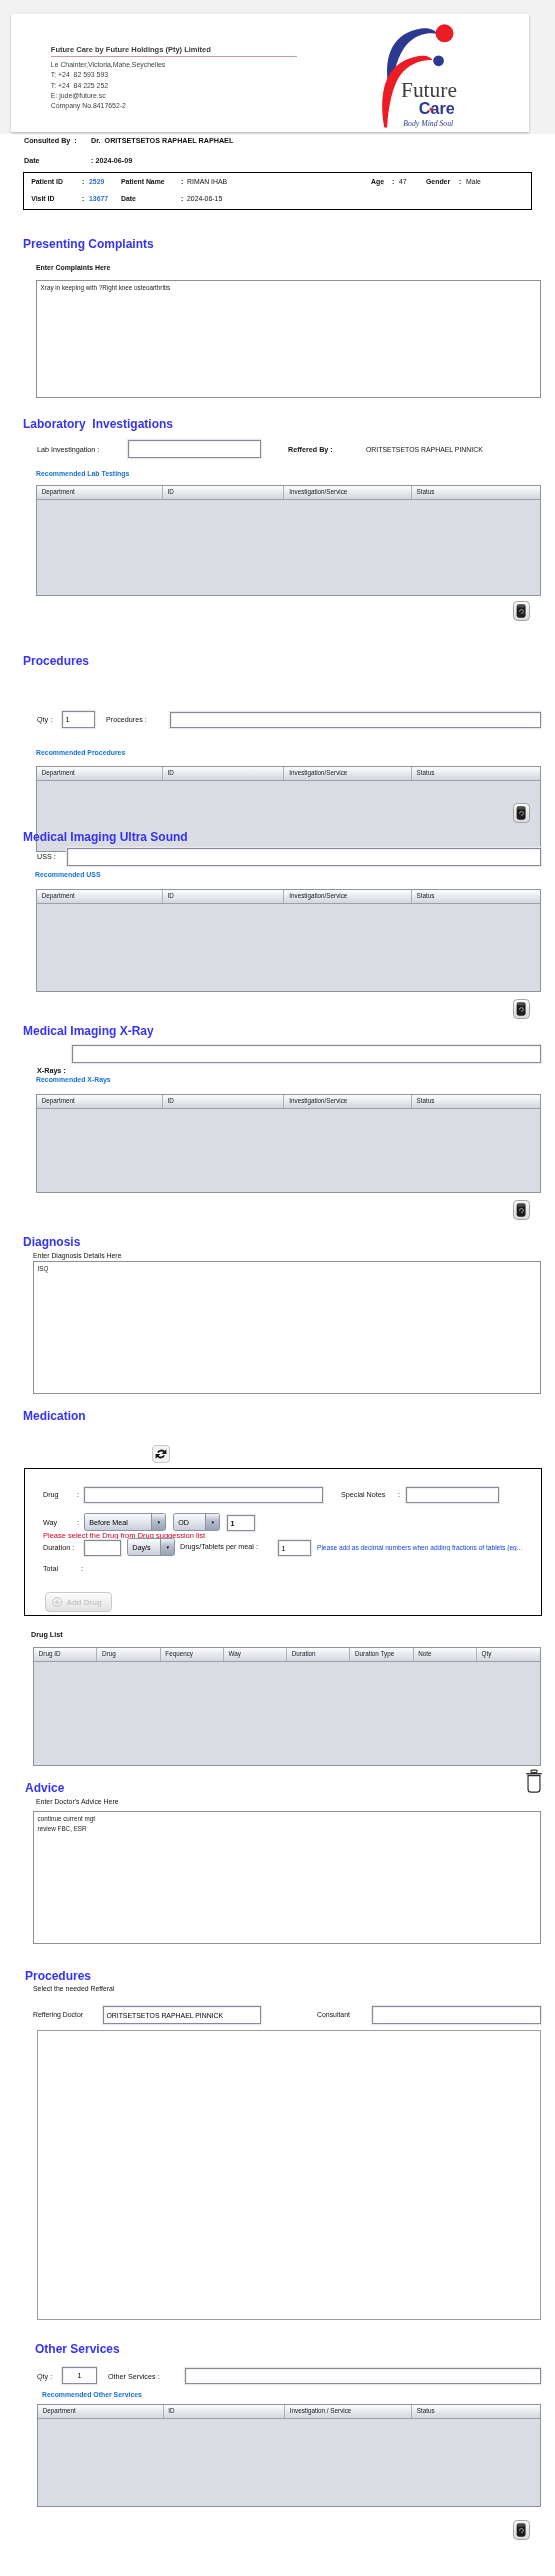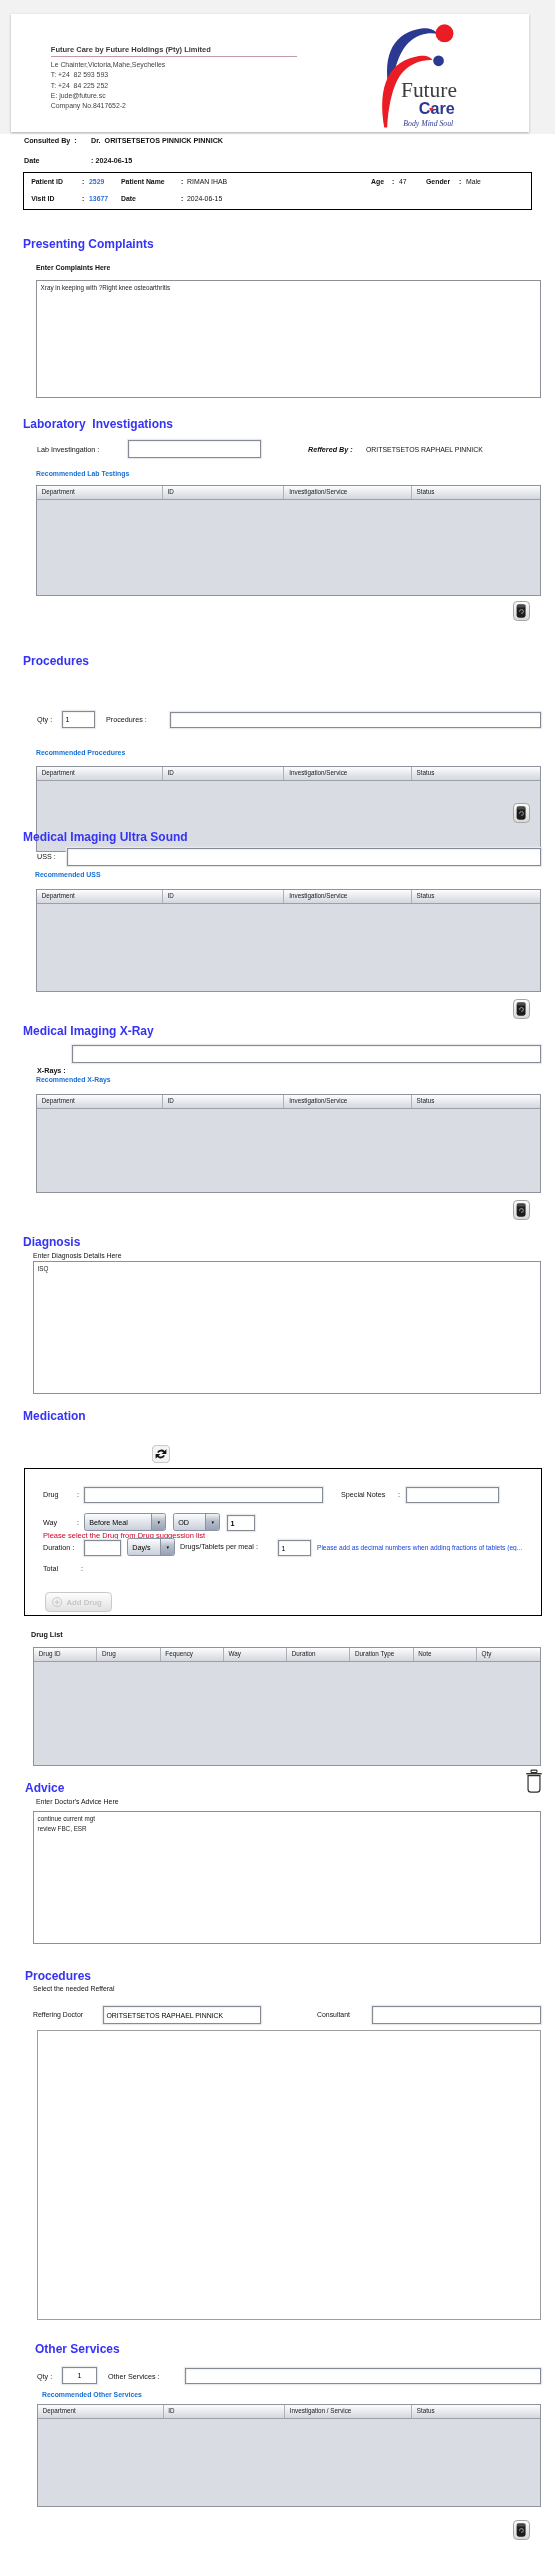--- a/index.html
+++ b/index.html
@@ -60,7 +60,7 @@
   </div>
 
   <div class="lbl b" style="left:24px;top:136px;">Consulted By  :</div>
-  <div class="lbl b" style="left:91px;top:136px;">Dr.  ORITSETSETOS PINNICK PINNICK</div>
+  <div class="lbl b" style="left:91px;top:136px;">Dr.  ORITSETSETOS RAPHAEL RAPHAEL</div>
   <div class="lbl b" style="left:24px;top:156px;">Date</div>
   <div class="lbl b" style="left:91px;top:156px;">: 2024-06-15</div>
 

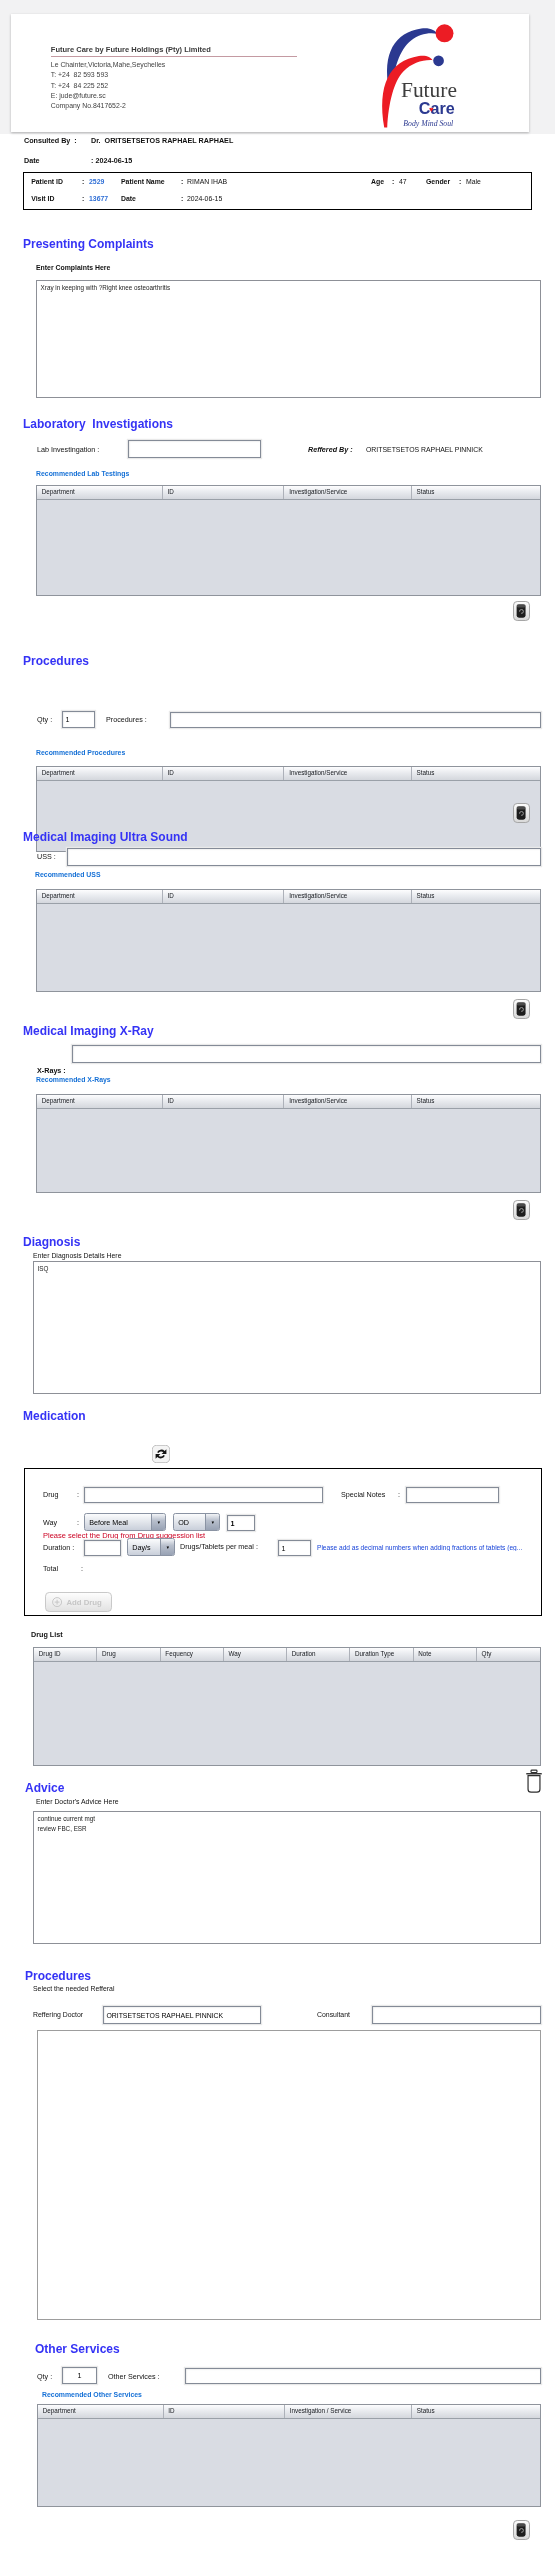--- a/index.html
+++ b/index.html
@@ -62,7 +62,7 @@
   <div class="lbl b" style="left:24px;top:136px;">Consulted By  :</div>
   <div class="lbl b" style="left:91px;top:136px;">Dr.  ORITSETSETOS RAPHAEL RAPHAEL</div>
   <div class="lbl b" style="left:24px;top:156px;">Date</div>
-  <div class="lbl b" style="left:91px;top:156px;">: 2024-06-15</div>
+  <div class="lbl b" style="left:91px;top:156px;">: 2024-06-09</div>
 
   <div class="abs" style="left:23px;top:172px;width:509px;height:38px;border:1.2px solid #000;box-sizing:border-box;">
     <span class="lbl sm b" style="left:7.2px;top:4.8px;">Patient ID</span>

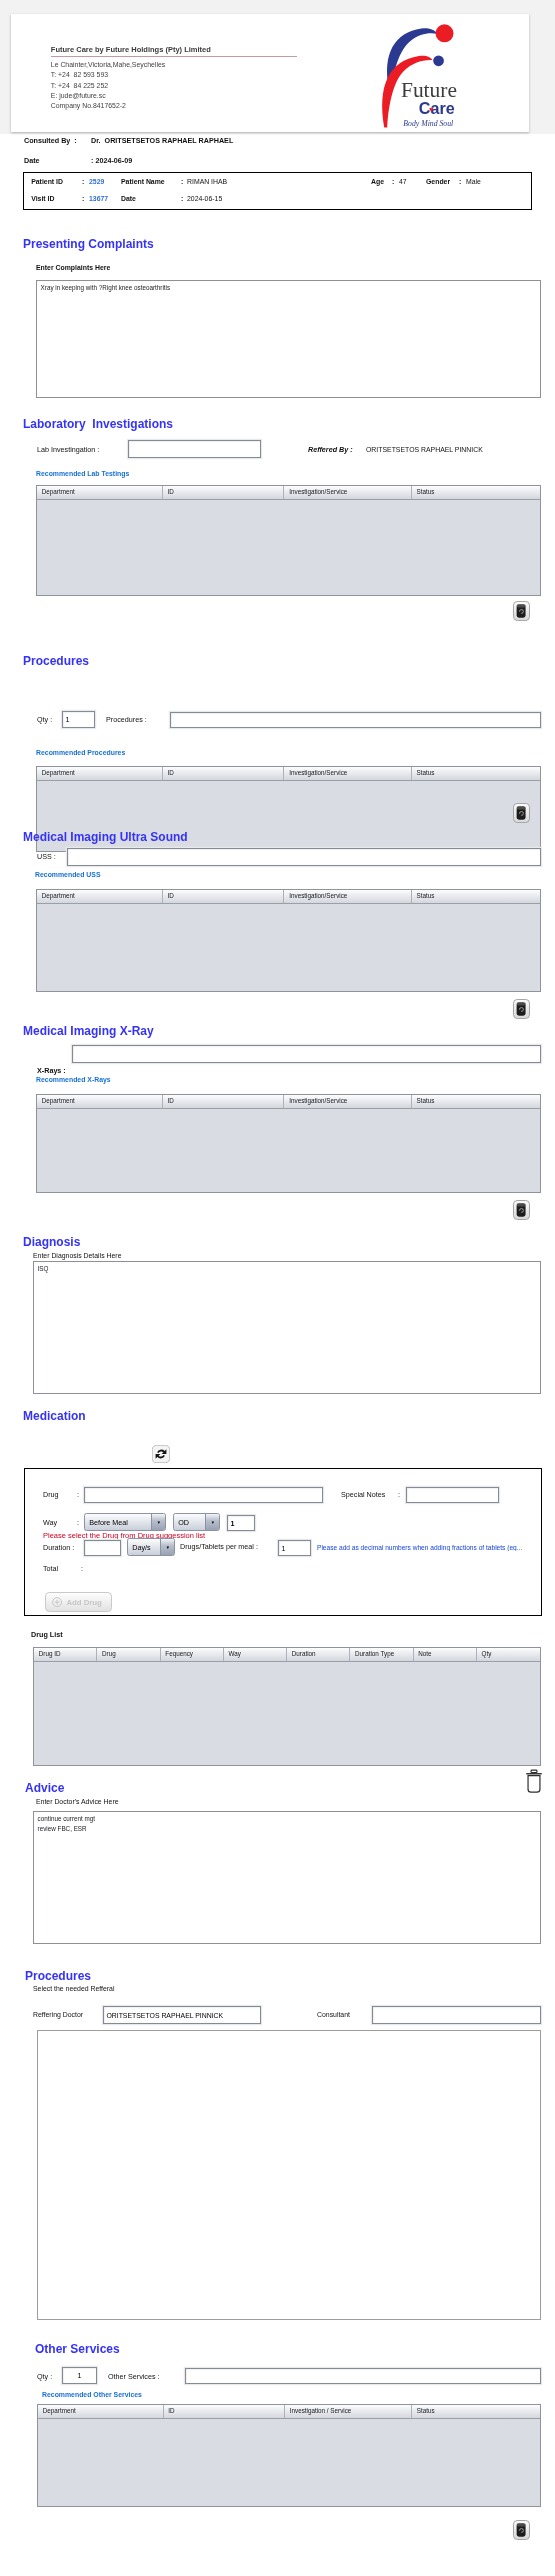--- a/index.html
+++ b/index.html
@@ -92,7 +92,7 @@
   <div class="h1" style="left:23px;top:417px;">Laboratory  Investigations</div>
   <div class="lbl" style="left:37px;top:445px;">Lab Investingation :</div>
   <input class="tb" style="left: 128px; top: 440px; width: 133px; height: 18px;" value="">
-  <div class="lbl b" style="left:308px;top:445px;font-style:italic;">Reffered By :</div>
+  <div class="lbl b" style="left:288px;top:445px;">Reffered By :</div>
   <div class="lbl sm" style="left:366px;top:446px;">ORITSETSETOS RAPHAEL PINNICK</div>
   <div class="link" style="left:36px;top:470px;">Recommended Lab Testings</div>
   <div class="tbl" style="left:36px;top:485px;width:505px;height:111px;">

